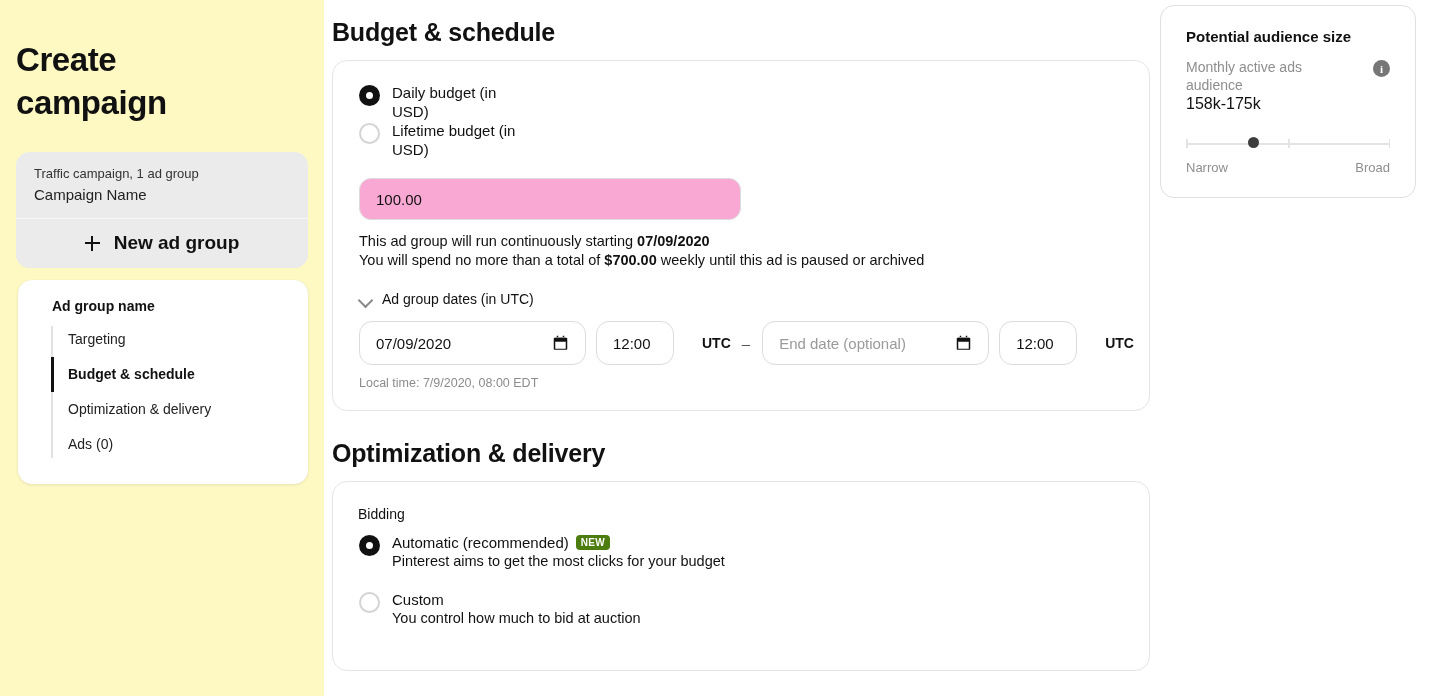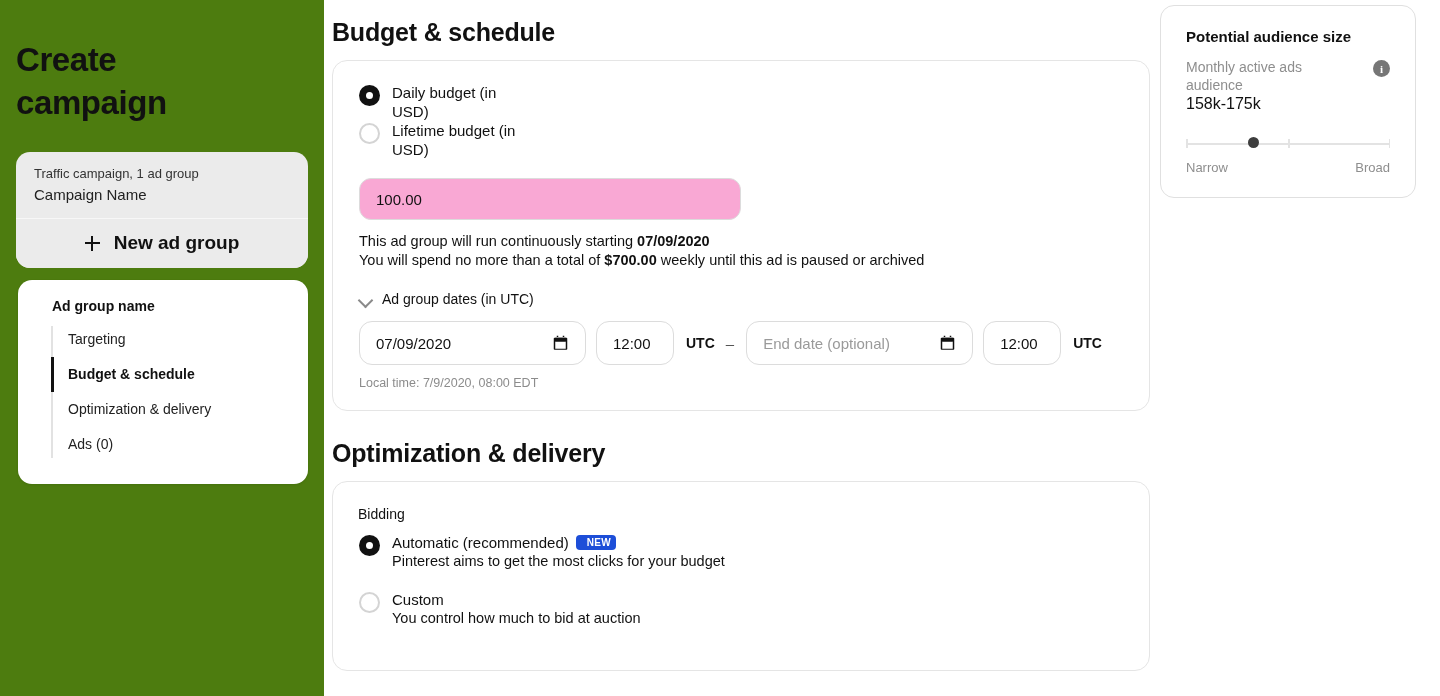--- a/index.html
+++ b/index.html
@@ -17,7 +17,7 @@
   .sidebar {
     position: absolute; left: 0; top: 0;
     width: 324px; height: 696px;
-    background: #4d7c0f;
+    background: #fef9c3;
   }
   .sidebar-title {
     margin: 0;

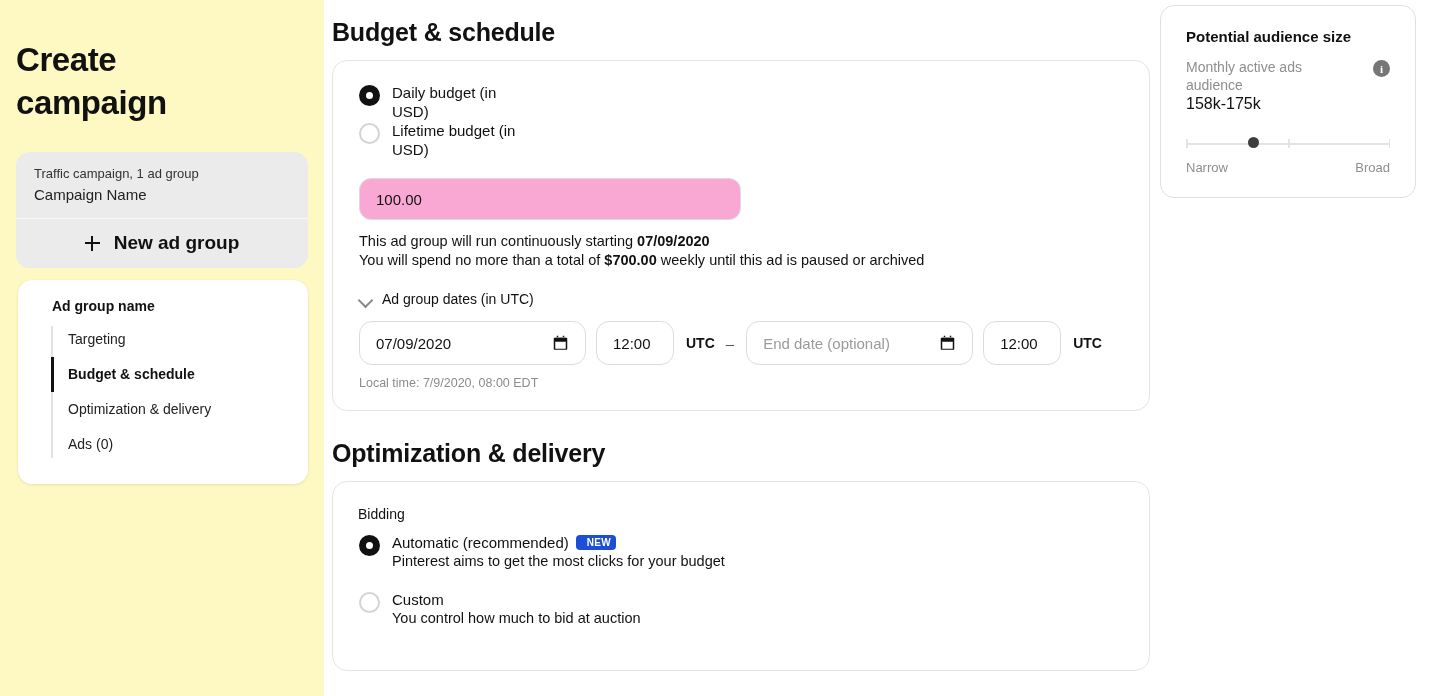--- a/index.html
+++ b/index.html
@@ -169,7 +169,7 @@
     position: absolute; right: 17px; top: 50%; transform: translateY(-50%);
     width: 15px; height: 15px; cursor: pointer;
   }
-  .utc { font-size: 14px; font-weight: 700; color: #111; margin-left: 12px; }
+  .utc { font-size: 14px; font-weight: 700; color: #111; margin-left: 28px; }
   .dash { font-size: 15px; color: #555; margin: 0 12px 0 11px; }
   .localtime { padding: 11px 0 20px 26px; font-size: 12.5px; color: #8c8c8c; }
 

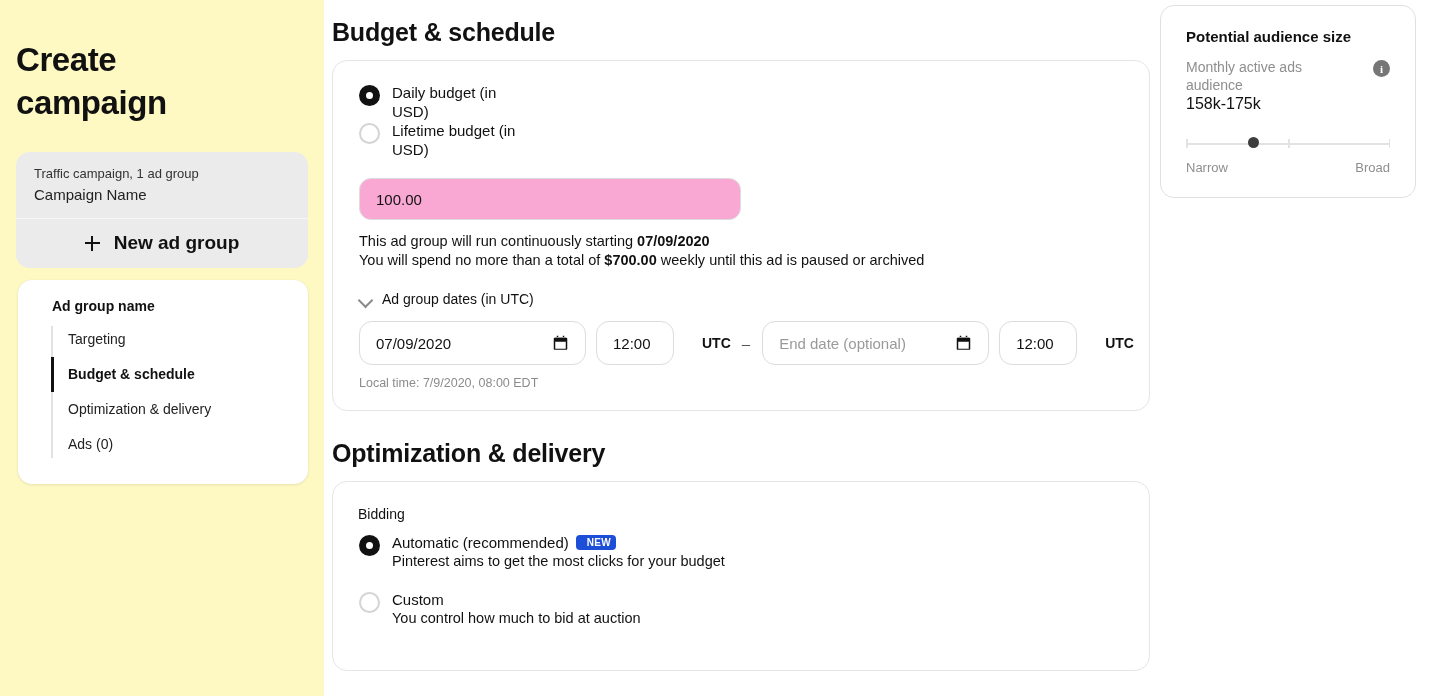--- a/index.html
+++ b/index.html
@@ -182,9 +182,9 @@
   .bid-title { font-size: 15px; line-height: 19px; color: #111; }
   .badge-new {
     display: inline-block;
-    background: #1d4ed8; color: #fff;
+    background: #4d7c0f; color: #fff;
     font-size: 10px; font-weight: 700; letter-spacing: 0.3px;
-    border-radius: 4px; padding: 2px 5px 2px 11px;
+    border-radius: 4px; padding: 2px 5px 2px 5px;
     line-height: 11px;
   }
   .bid-desc { font-size: 14.5px; line-height: 19px; color: #111; margin-top: 1px; }

